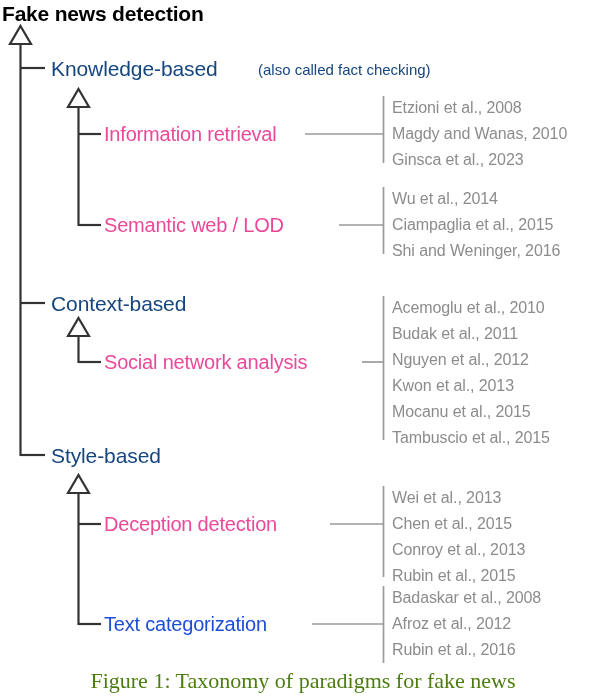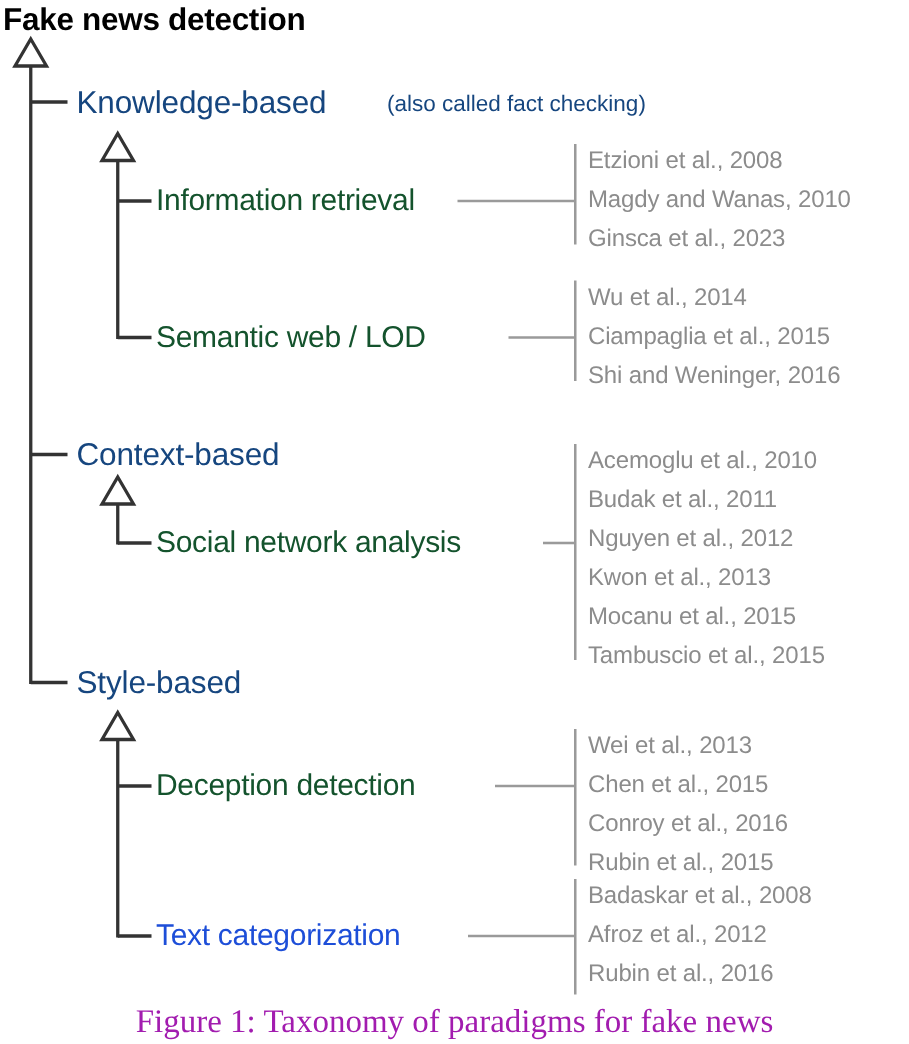--- a/index.html
+++ b/index.html
@@ -50,7 +50,7 @@
   }
   .leaf {
     font-size: 20px;
-    color: #14532d;
+    color: #ec4899;
     letter-spacing: -0.2px;
   }
   .leaf.accent {

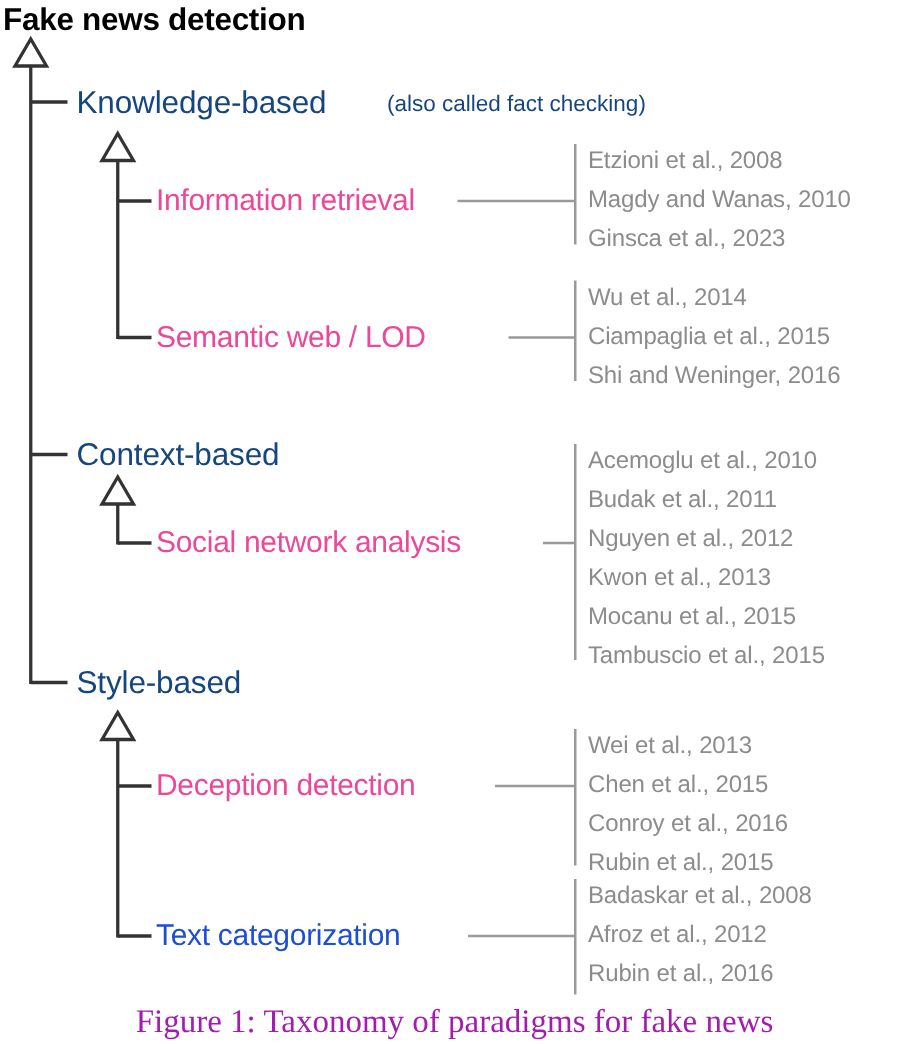--- a/index.html
+++ b/index.html
@@ -155,7 +155,7 @@
   <div class="lbl leaf" style="left:104px; top:514px;">Deception detection</div>
   <div class="lbl cite" style="left:392px; top:490px;">Wei et al., 2013</div>
   <div class="lbl cite" style="left:392px; top:516px;">Chen et al., 2015</div>
-  <div class="lbl cite" style="left:392px; top:542px;">Conroy et al., 2016</div>
+  <div class="lbl cite" style="left:392px; top:542px;">Conroy et al., 2013</div>
   <div class="lbl cite" style="left:392px; top:568px;">Rubin et al., 2015</div>
 
   <div class="lbl leaf accent" style="left:104px; top:614px;">Text categorization</div>

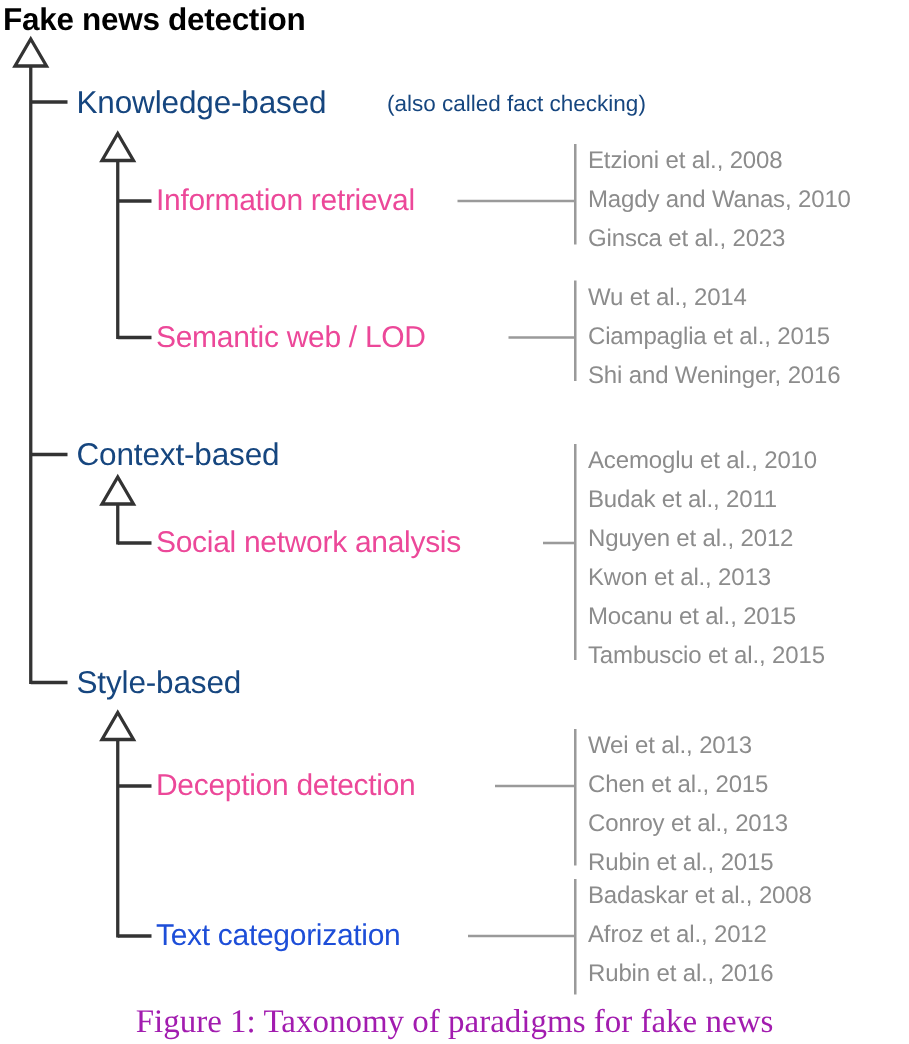--- a/index.html
+++ b/index.html
@@ -69,7 +69,7 @@
     text-align: center;
     font-family: "Liberation Serif", serif;
     font-size: 22px;
-    color: #a21caf;
+    color: #4d7c0f;
     white-space: nowrap;
     line-height: 1.15;
   }

